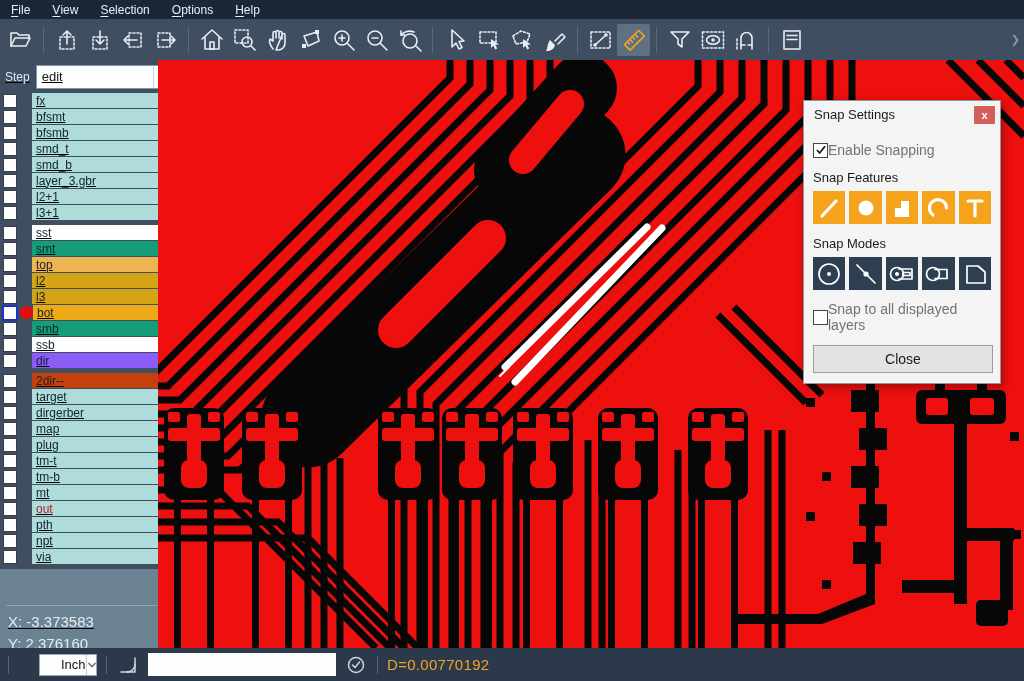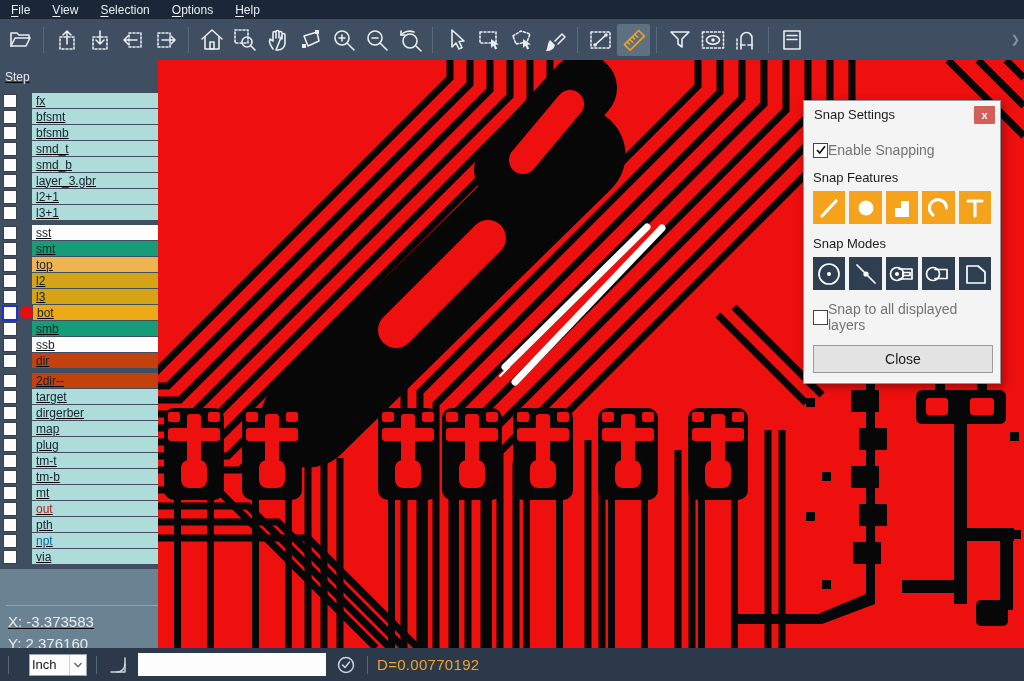--- a/index.html
+++ b/index.html
@@ -235,6 +235,14 @@
   <div class="sidebar">
     <div class="steprow">
       <span class="steplabel">Step</span>
+      <div class="stepselect">
+        <span>edit</span>
+        <span class="chev">
+            <svg width="11" height="9" viewBox="0 0 11 9">
+              <path d="M1.5 2 L5.5 6.5 L9.5 2" fill="none" stroke="#5b6b78" stroke-width="1.5"></path>
+            </svg>
+          </span>
+      </div>
     </div>
     <div class="layerlist">
         <div class="lgroup">

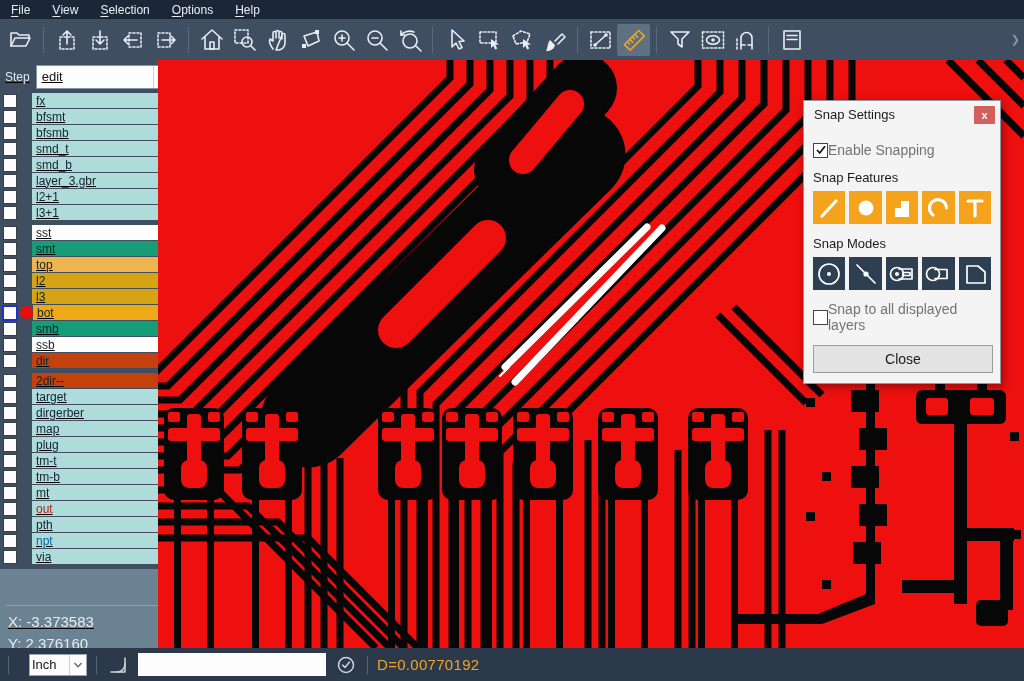--- a/index.html
+++ b/index.html
@@ -364,7 +364,7 @@
           <div class="lrow">
             <span class="lcb"></span>
             <span class="ldot"></span>
-            <span class="lcell" style="background:#c2410c;color:#14222e">
+            <span class="lcell" style="background:#8b5cf6;color:#14222e">
               <span class="lname">dir</span>
             </span>
           </div>

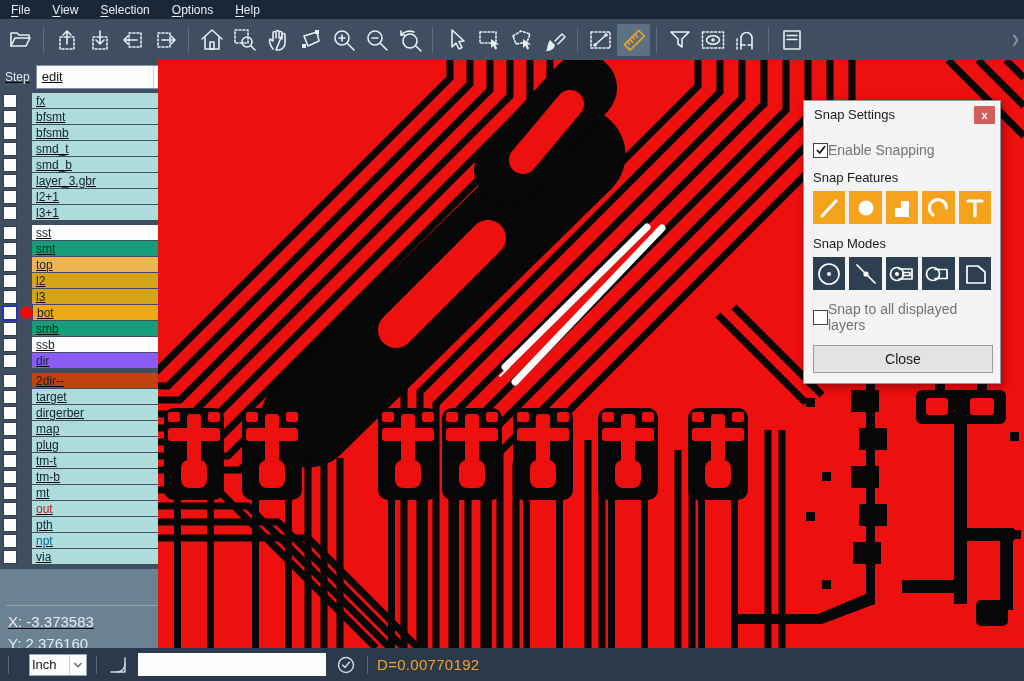--- a/index.html
+++ b/index.html
@@ -443,7 +443,7 @@
           <div class="lrow">
             <span class="lcb"></span>
             <span class="ldot"></span>
-            <span class="lcell" style="background:#aedcdb;color:#0369a1">
+            <span class="lcell" style="background:#aedcdb;color:#0f172a">
               <span class="lname">npt</span>
             </span>
           </div>

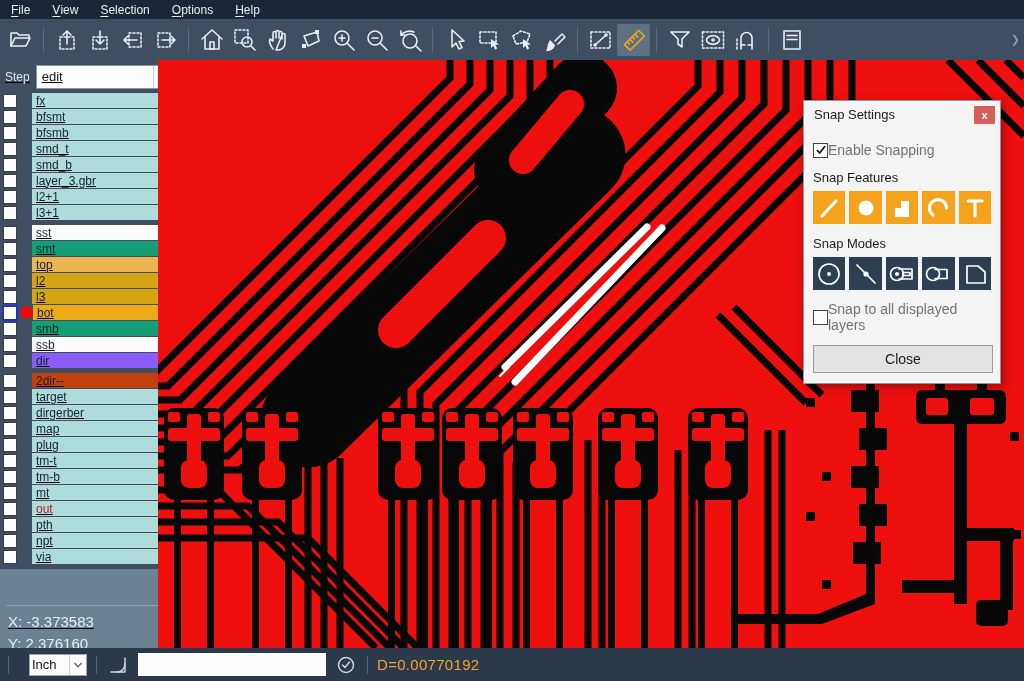--- a/index.html
+++ b/index.html
@@ -45,7 +45,7 @@
   
   .statusbar{position:absolute;left:0;top:648px;width:1024px;height:33px;background:#2b394b;display:flex;align-items:center;}
   .sdiv{width:1px;height:18px;background:#55677a;margin:0 9px;flex:0 0 auto;}
-  .unitbox{width:58px;height:22px;background:#fdfdfd;border:1px solid #9aa7b4;display:flex;align-items:center;font-size:13px;color:#141414;padding-left:2px;box-sizing:border-box;margin-left:11px;}
+  .unitbox{width:58px;height:22px;background:#fdfdfd;border:1px solid #9aa7b4;display:flex;align-items:center;font-size:13px;color:#141414;padding-left:21px;box-sizing:border-box;margin-left:21px;}
   .unitbox .chev{margin-left:auto;border-left:1px solid #c9d2d9;height:100%;width:16px;display:flex;align-items:center;justify-content:center;}
   .sicon{width:24px;height:24px;display:flex;align-items:center;justify-content:center;flex:0 0 auto;}
   .sicon svg{stroke:#cdd6df;fill:none;stroke-width:1.5;stroke-linecap:round;stroke-linejoin:round;}

